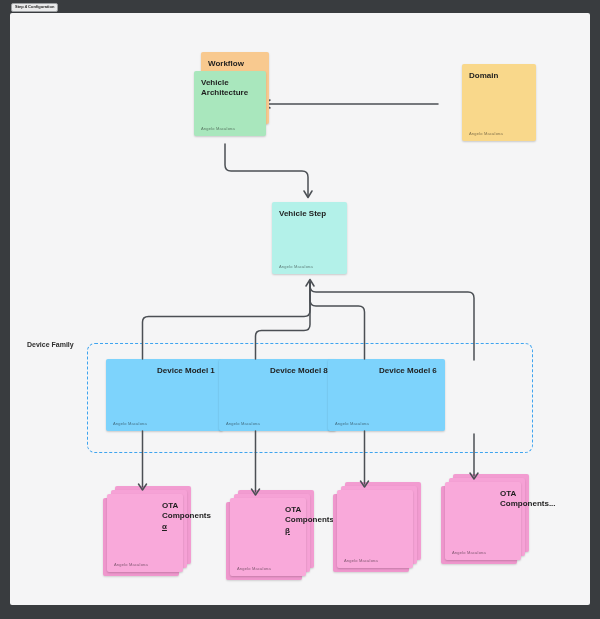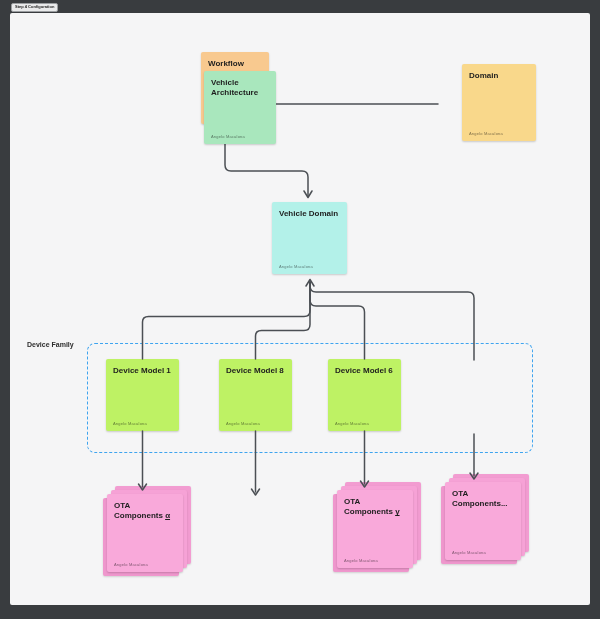--- a/index.html
+++ b/index.html
@@ -19,7 +19,7 @@
   .purple{background:#bef264;}
   .pink{background:#f9a9da;}
   .n-wc{left:201px;top:52px;width:68px;height:72px;z-index:1;}
-  .n-va{left:204px;top:71px;width:72px;height:73px;z-index:2;}
+  .n-va{left:194px;top:71px;width:72px;height:65px;z-index:2;}
   .n-dom{left:438px;top:64px;width:74px;height:77px;}
   .n-vm{left:272px;top:202px;width:75px;height:72px;}
   .n-dm1{left:106px;top:359px;width:73px;height:72px;}

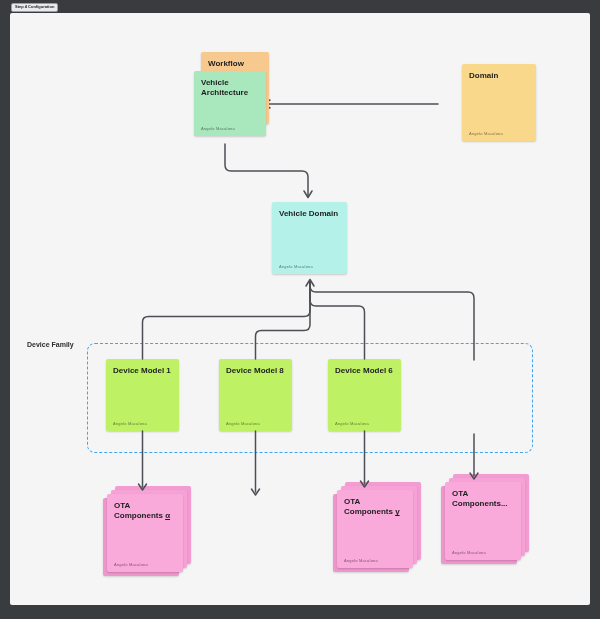--- a/index.html
+++ b/index.html
@@ -68,7 +68,7 @@
     </div>
 
     <div class="note cyan n-vm">
-      <div class="title">Vehicle Domain</div>
+      <div class="title">Vehicle Step</div>
       <div class="author">Angelo Macalona</div>
     </div>
 

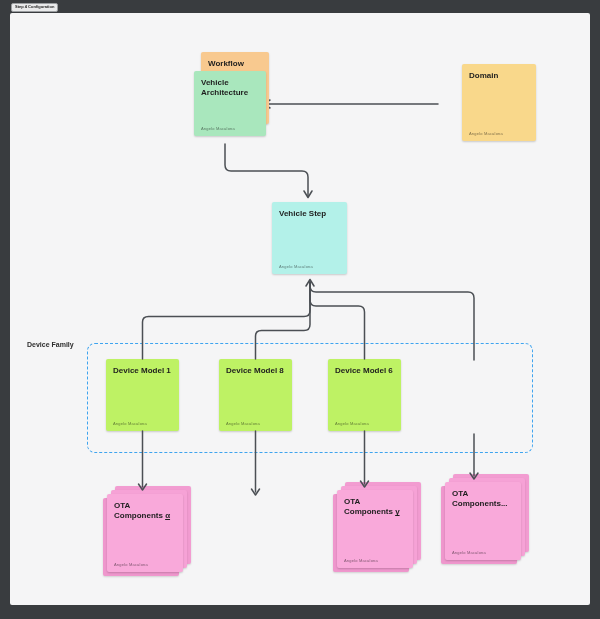--- a/index.html
+++ b/index.html
@@ -16,7 +16,7 @@
   .green{background:#a9e7bd;}
   .yellow{background:#f9d88b;margin-left:24px;}
   .cyan{background:#b3f1e9;}
-  .purple{background:#bef264;}
+  .purple{background:#7dd3fc;padding-left:44px;}
   .pink{background:#f9a9da;}
   .n-wc{left:201px;top:52px;width:68px;height:72px;z-index:1;}
   .n-va{left:194px;top:71px;width:72px;height:65px;z-index:2;}

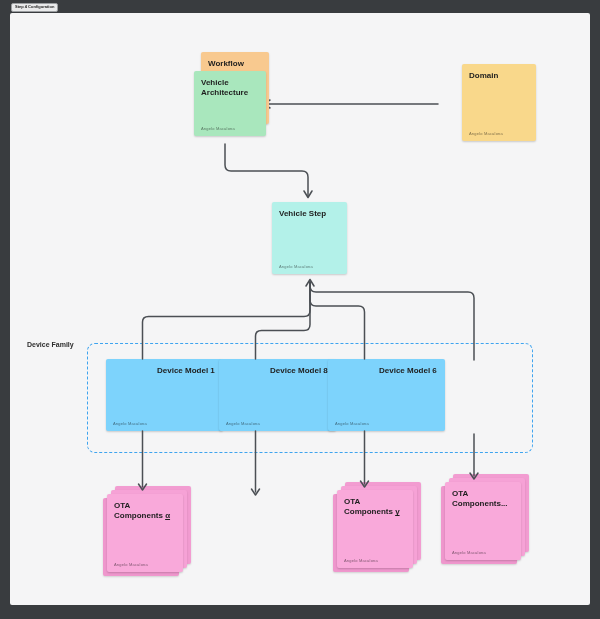--- a/index.html
+++ b/index.html
@@ -37,7 +37,7 @@
   .layer.b1{transform:translate(8px,-8px);background:#f29cd1;}
   .layer.b2{transform:translate(4px,-4px);background:#f6a2d6;}
   .layer.b3{transform:translate(-4px,4px);background:#ef97cd;}
-  .stack .note{position:absolute;inset:0;}
+  .stack .note{position:absolute;inset:0;padding-left:48px;}
   .u{text-decoration:underline;text-underline-offset:1px;}
   .overlay{position:absolute;left:0;top:0;width:600px;height:619px;pointer-events:none;}
 </style>

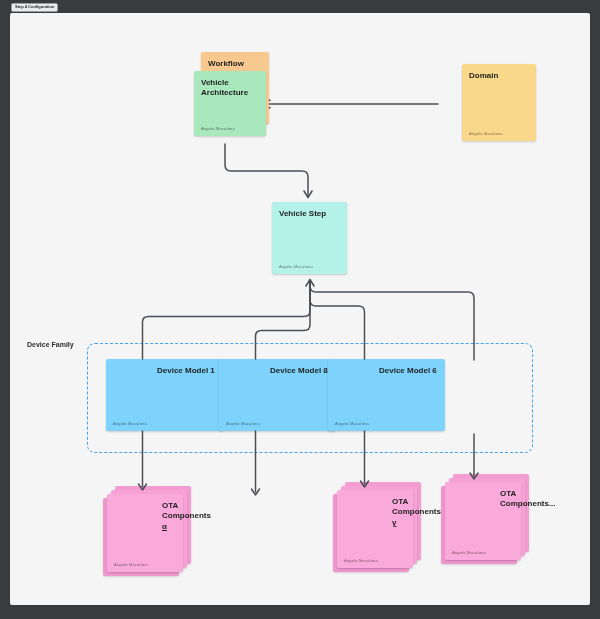--- a/index.html
+++ b/index.html
@@ -101,7 +101,6 @@
       <div class="layer b3"></div>
       <div class="layer b2"></div>
       <div class="note pink">
-        <div class="title"><span>OTA Components</span> <span class="u">γ</span></div>
         <div class="author">Angelo Macalona</div>
       </div>
     </div>

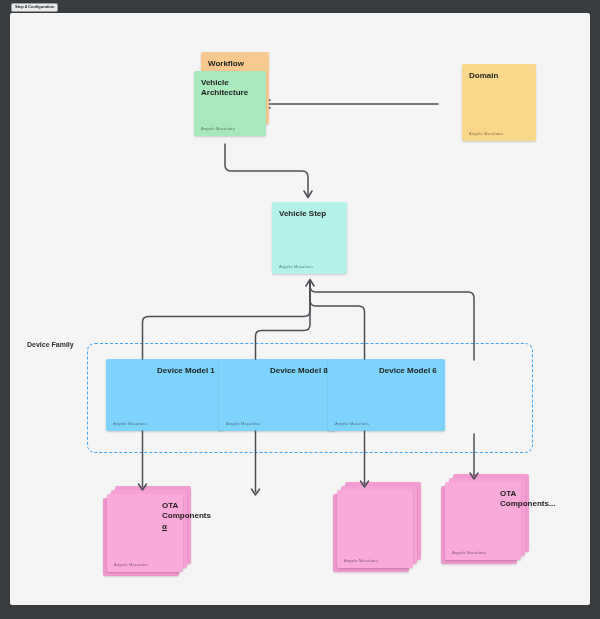--- a/index.html
+++ b/index.html
@@ -95,6 +95,15 @@
       </div>
     </div>
 
+    <div class="stack s2">
+      <div class="layer b1"></div>
+      <div class="layer b3"></div>
+      <div class="layer b2"></div>
+      <div class="note pink">
+        <div class="title"><span>OTA Components</span> <span class="u">β</span></div>
+        <div class="author">Angelo Macalona</div>
+      </div>
+    </div>
 
     <div class="stack s3">
       <div class="layer b1"></div>

